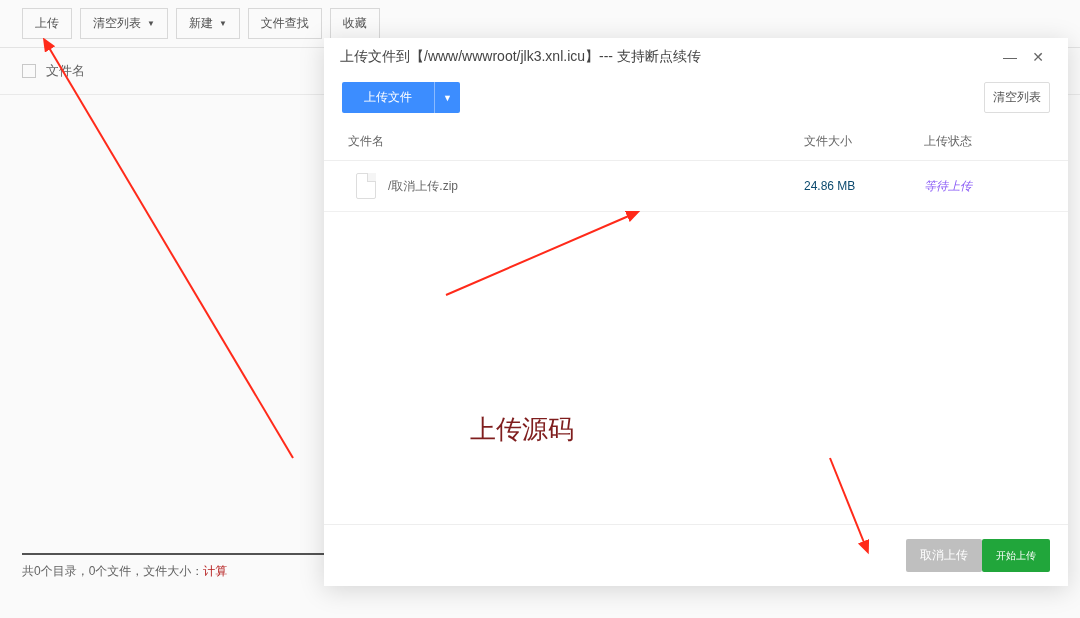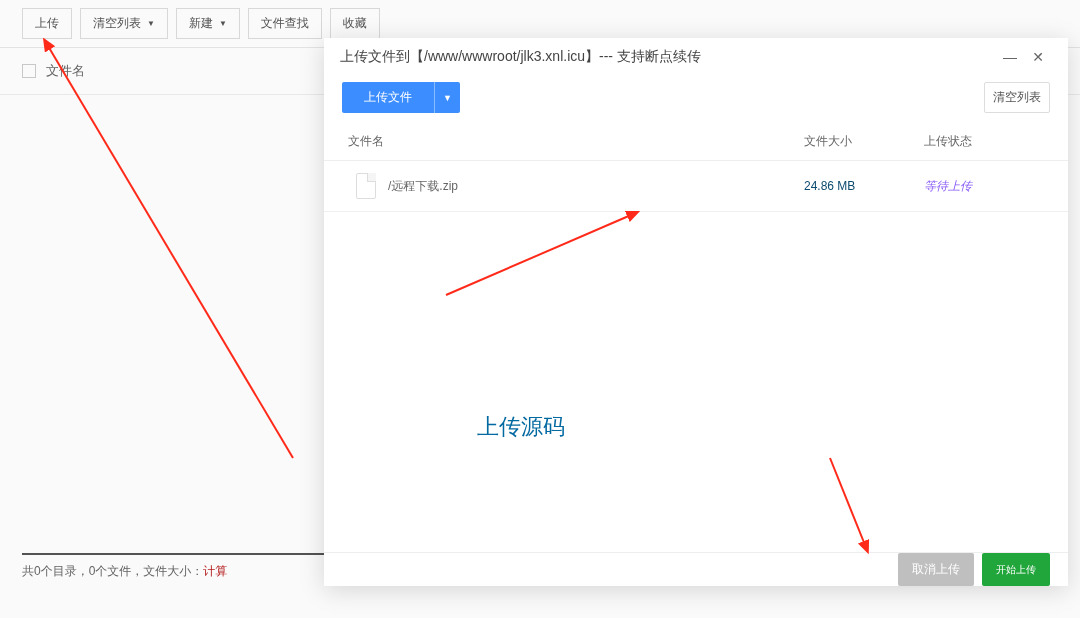--- a/index.html
+++ b/index.html
@@ -95,7 +95,7 @@
 
     <div class="list-row">
       <span class="file-ico"></span>
-      <span class="row-name">/远程下载.zip</span>
+      <span class="row-name">/取消上传.zip</span>
       <span class="row-size">24.86 MB</span>
       <span class="row-status">等待上传</span>
     </div>

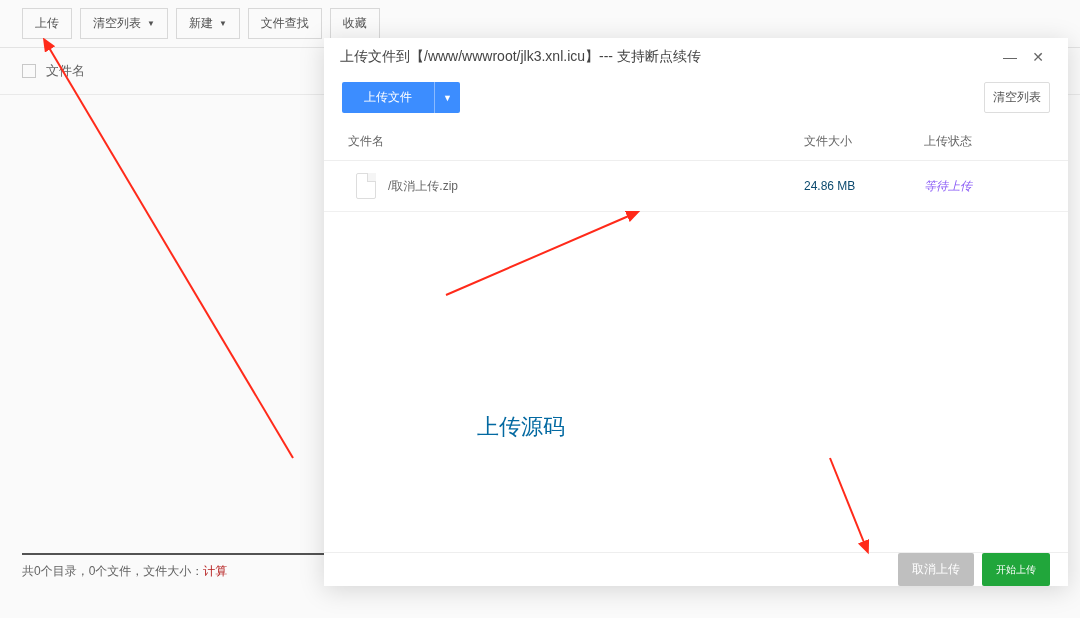--- a/index.html
+++ b/index.html
@@ -37,7 +37,7 @@
     .modal-footer { margin-top: auto; padding: 0 18px; border-top: 1px solid #eee; display: flex; justify-content: flex-end; gap: 8px; }
     .btn-gray { background: #bfbfbf; color: #fff; border: none; padding: 8px 14px; font-size: 12px; border-radius: 2px; cursor: pointer; }
     .btn-green { background: #21a63b; color: #fff; border: none; padding: 8px 14px; font-size: 10px; border-radius: 2px; cursor: pointer; }
-    .annot-text { position: absolute; left: 470px; top: 412px; color: #0369a1; font-size: 22px; font-weight: 500; pointer-events: none; margin-left: 7px; }
+    .annot-text { position: absolute; left: 470px; top: 412px; color: #7f1d1d; font-size: 26px; font-weight: 500; pointer-events: none; }
     svg.arrow { position: absolute; }
   </style>
 </head>

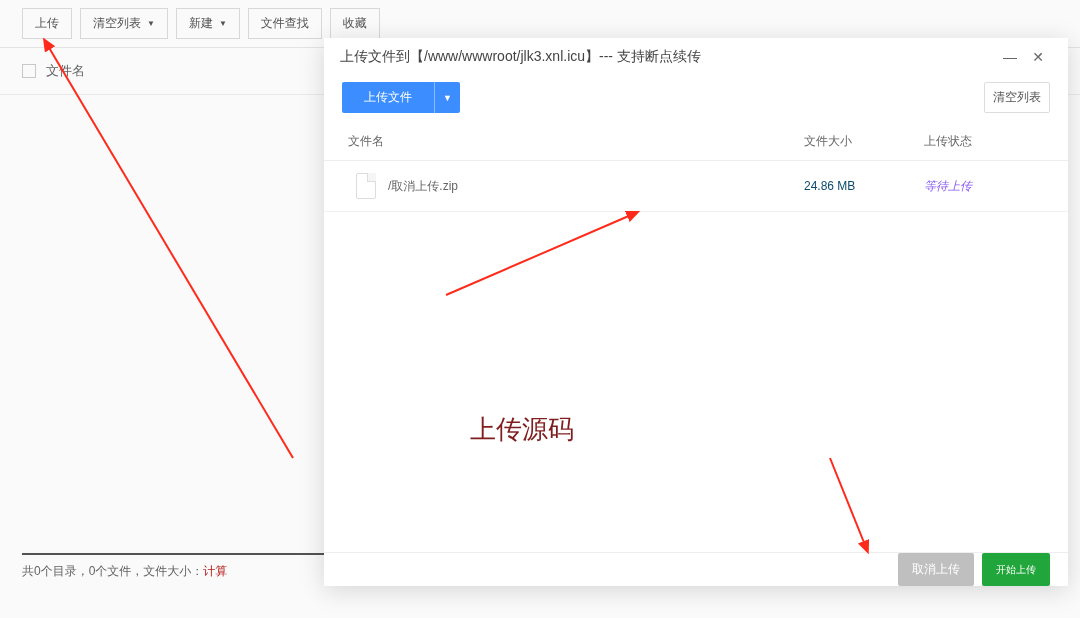--- a/index.html
+++ b/index.html
@@ -34,7 +34,7 @@
     .row-name { flex: 1; }
     .row-size { width: 120px; color: #0c4a6e; }
     .row-status { width: 120px; color: #8b5cf6; font-style: italic; }
-    .modal-footer { margin-top: auto; padding: 0 18px; border-top: 1px solid #eee; display: flex; justify-content: flex-end; gap: 8px; }
+    .modal-footer { margin-top: auto; padding: 14px 18px; border-top: 1px solid #eee; display: flex; justify-content: flex-end; }
     .btn-gray { background: #bfbfbf; color: #fff; border: none; padding: 8px 14px; font-size: 12px; border-radius: 2px; cursor: pointer; }
     .btn-green { background: #21a63b; color: #fff; border: none; padding: 8px 14px; font-size: 10px; border-radius: 2px; cursor: pointer; }
     .annot-text { position: absolute; left: 470px; top: 412px; color: #7f1d1d; font-size: 26px; font-weight: 500; pointer-events: none; }

